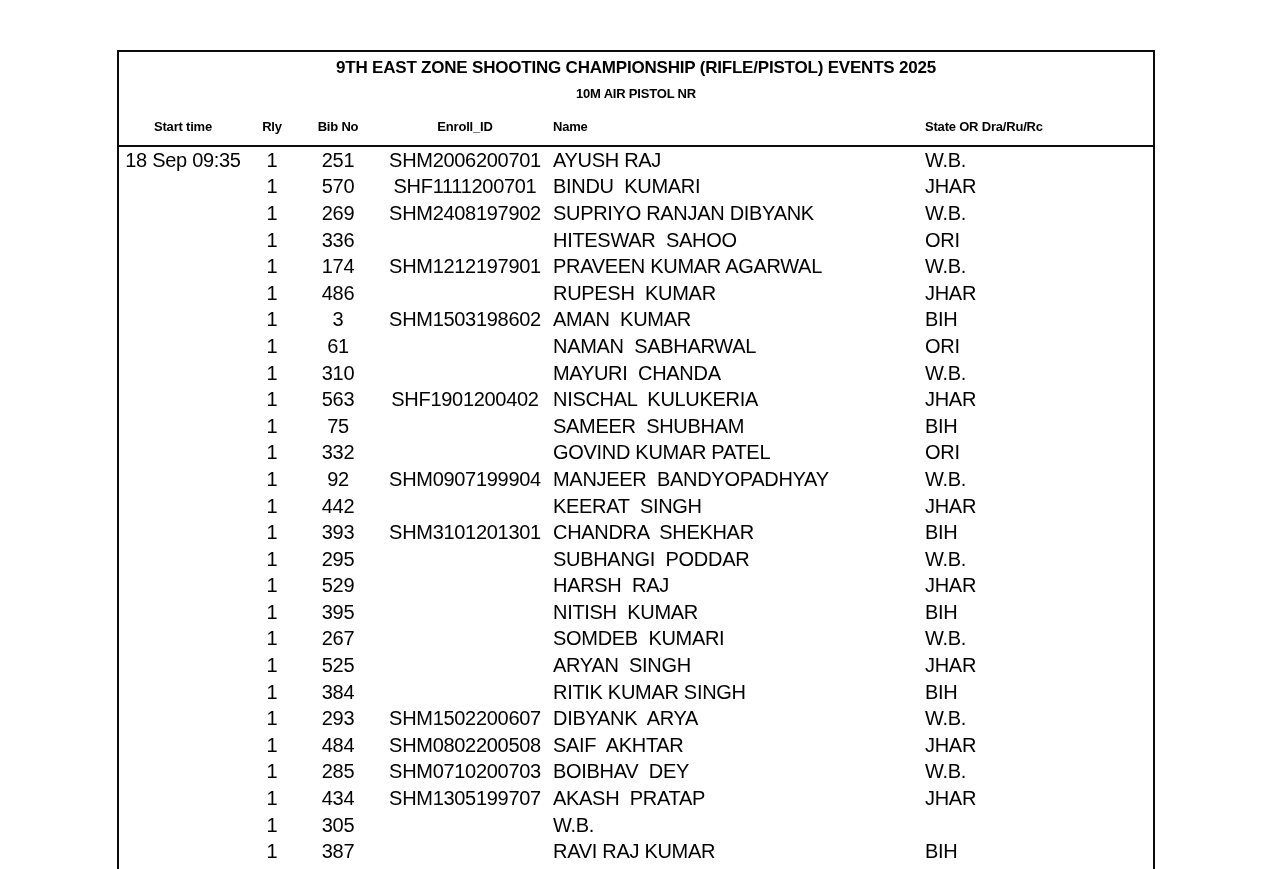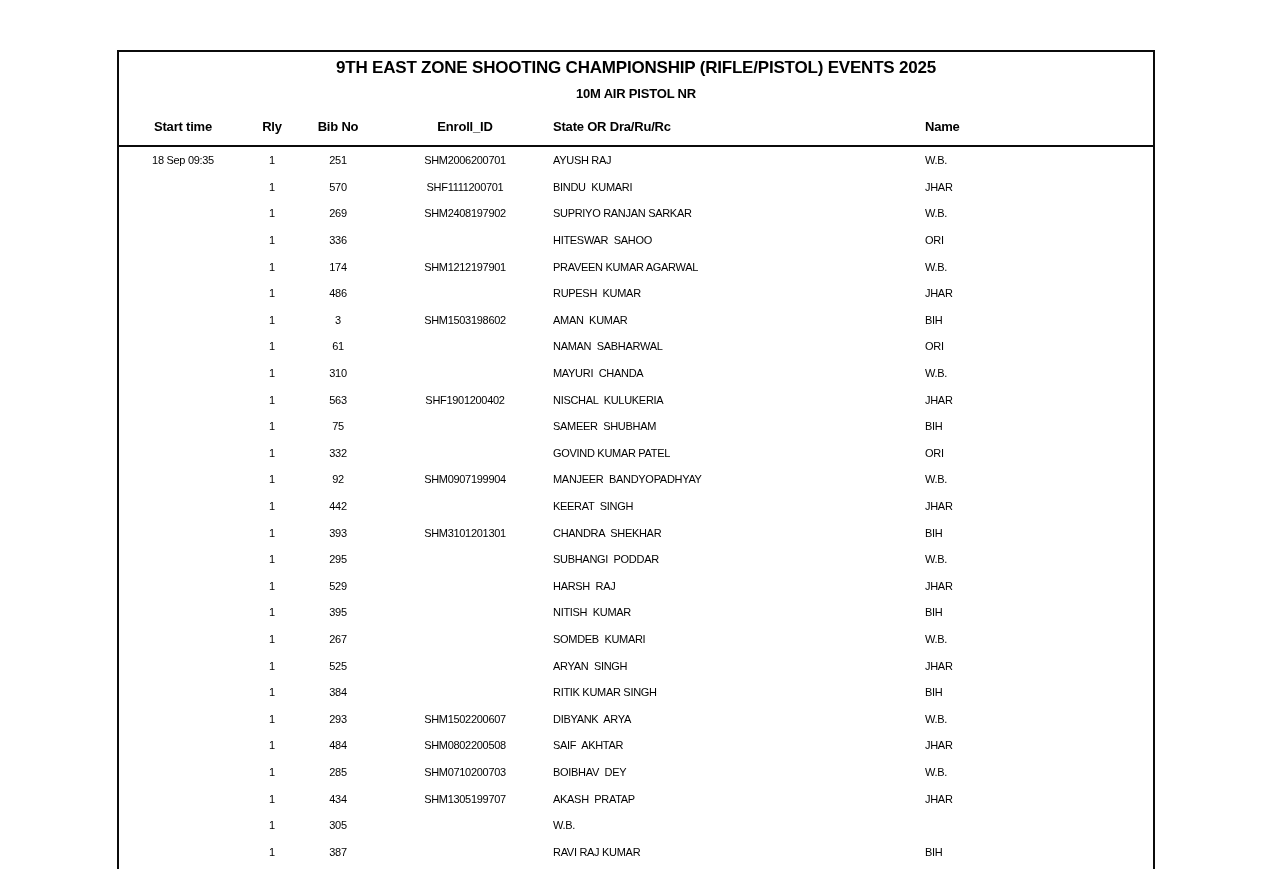--- a/index.html
+++ b/index.html
@@ -88,8 +88,8 @@
         <div class="ch al-c">Rly</div>
         <div class="ch al-c">Bib No</div>
         <div class="ch al-c">Enroll_ID</div>
+        <div class="ch al-l">Name</div>
         <div class="ch al-l">State OR Dra/Ru/Rc</div>
-        <div class="ch al-l">Name</div>
       </div>
     </div>
     <div class="tbody">

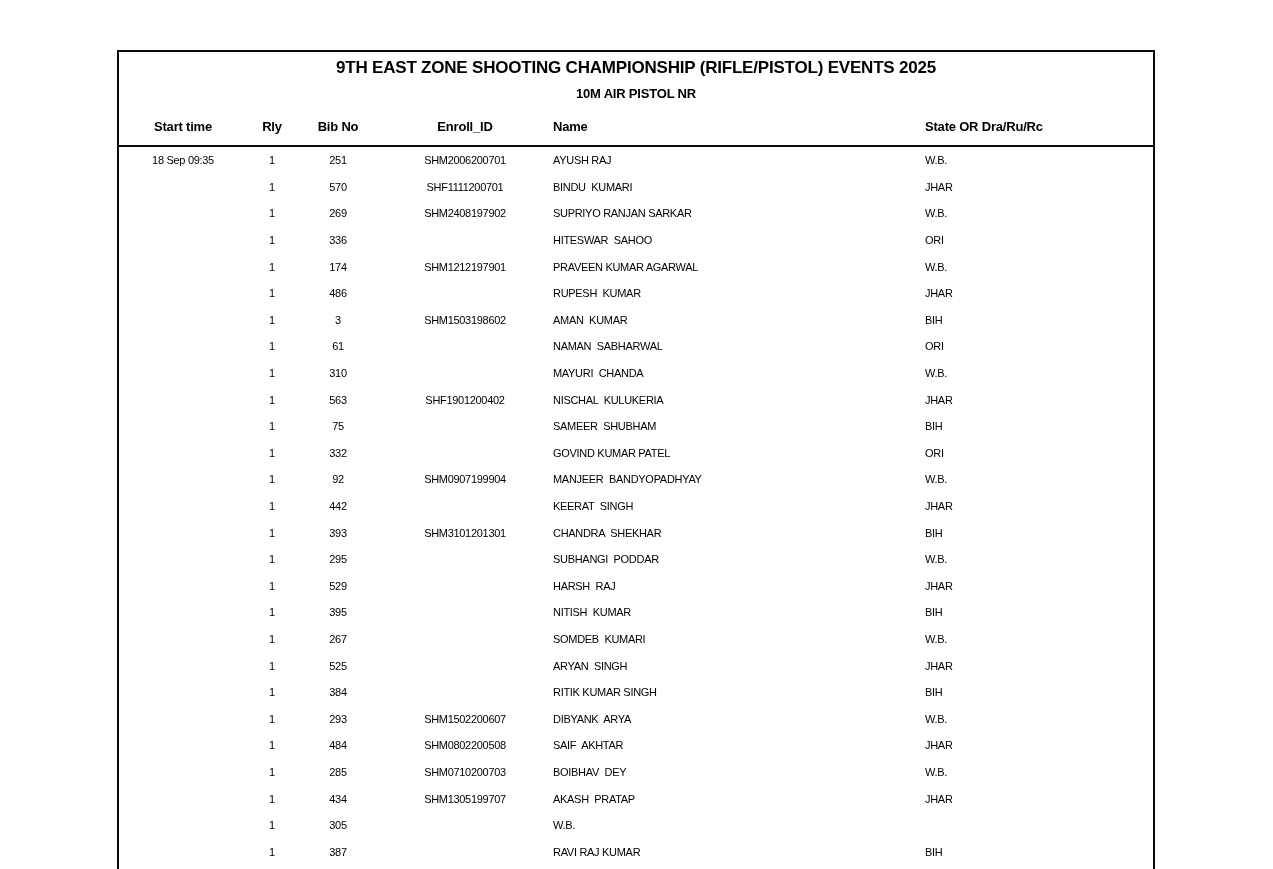--- a/index.html
+++ b/index.html
@@ -64,7 +64,7 @@
   .row {
     height: 26.6px;
     align-items: center;
-    font-size: 11px;
+    font-size: 20px;
     letter-spacing: -0.3px;
   }
   .cell, .ch {

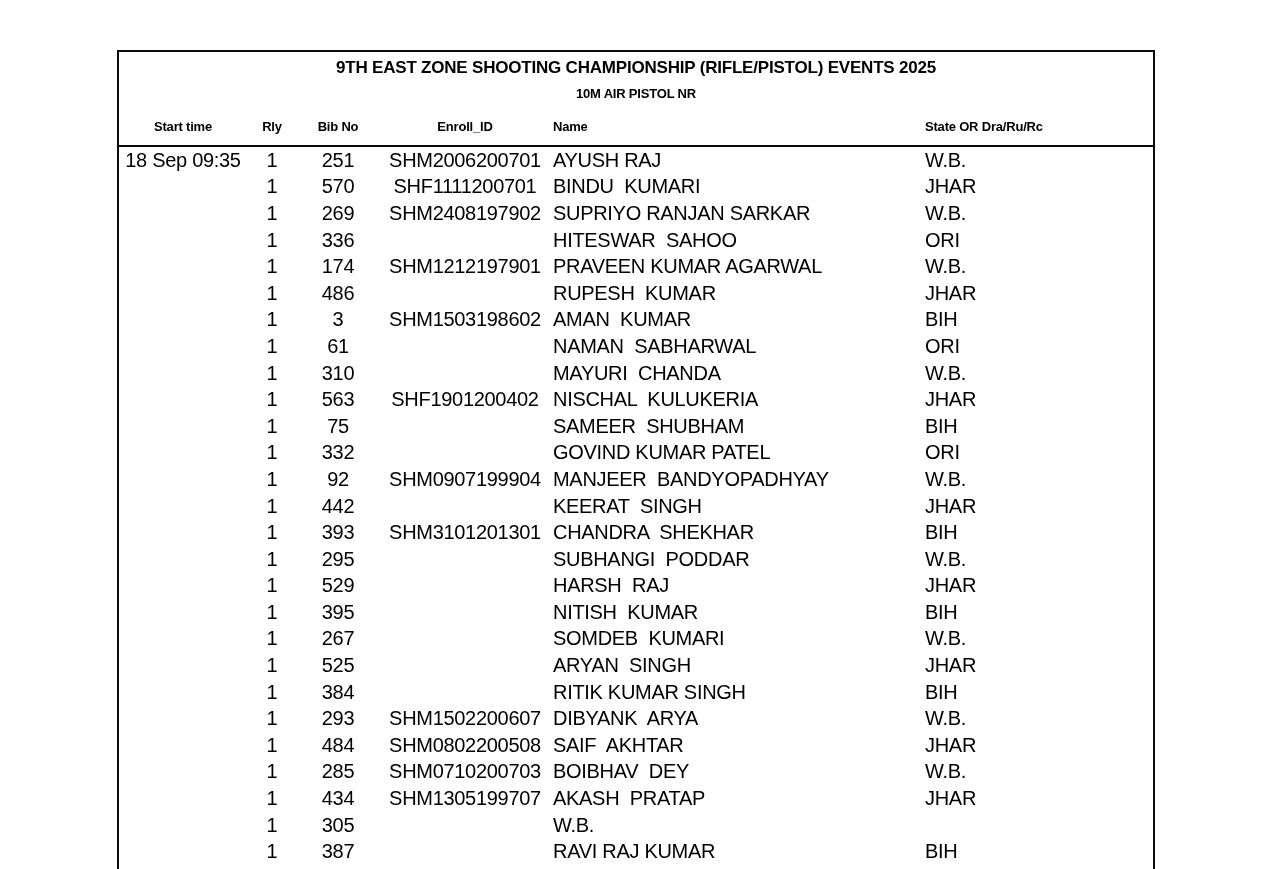--- a/index.html
+++ b/index.html
@@ -116,7 +116,7 @@
     <div class="cell al-c">1</div>
     <div class="cell al-c">269</div>
     <div class="cell al-c">SHM2408197902</div>
-    <div class="cell al-l">SUPRIYO RANJAN SARKAR</div>
+    <div class="cell al-l">SUPRIYO RANJAN DIBYANK</div>
     <div class="cell al-l">W.B.</div>
   </div>
 

